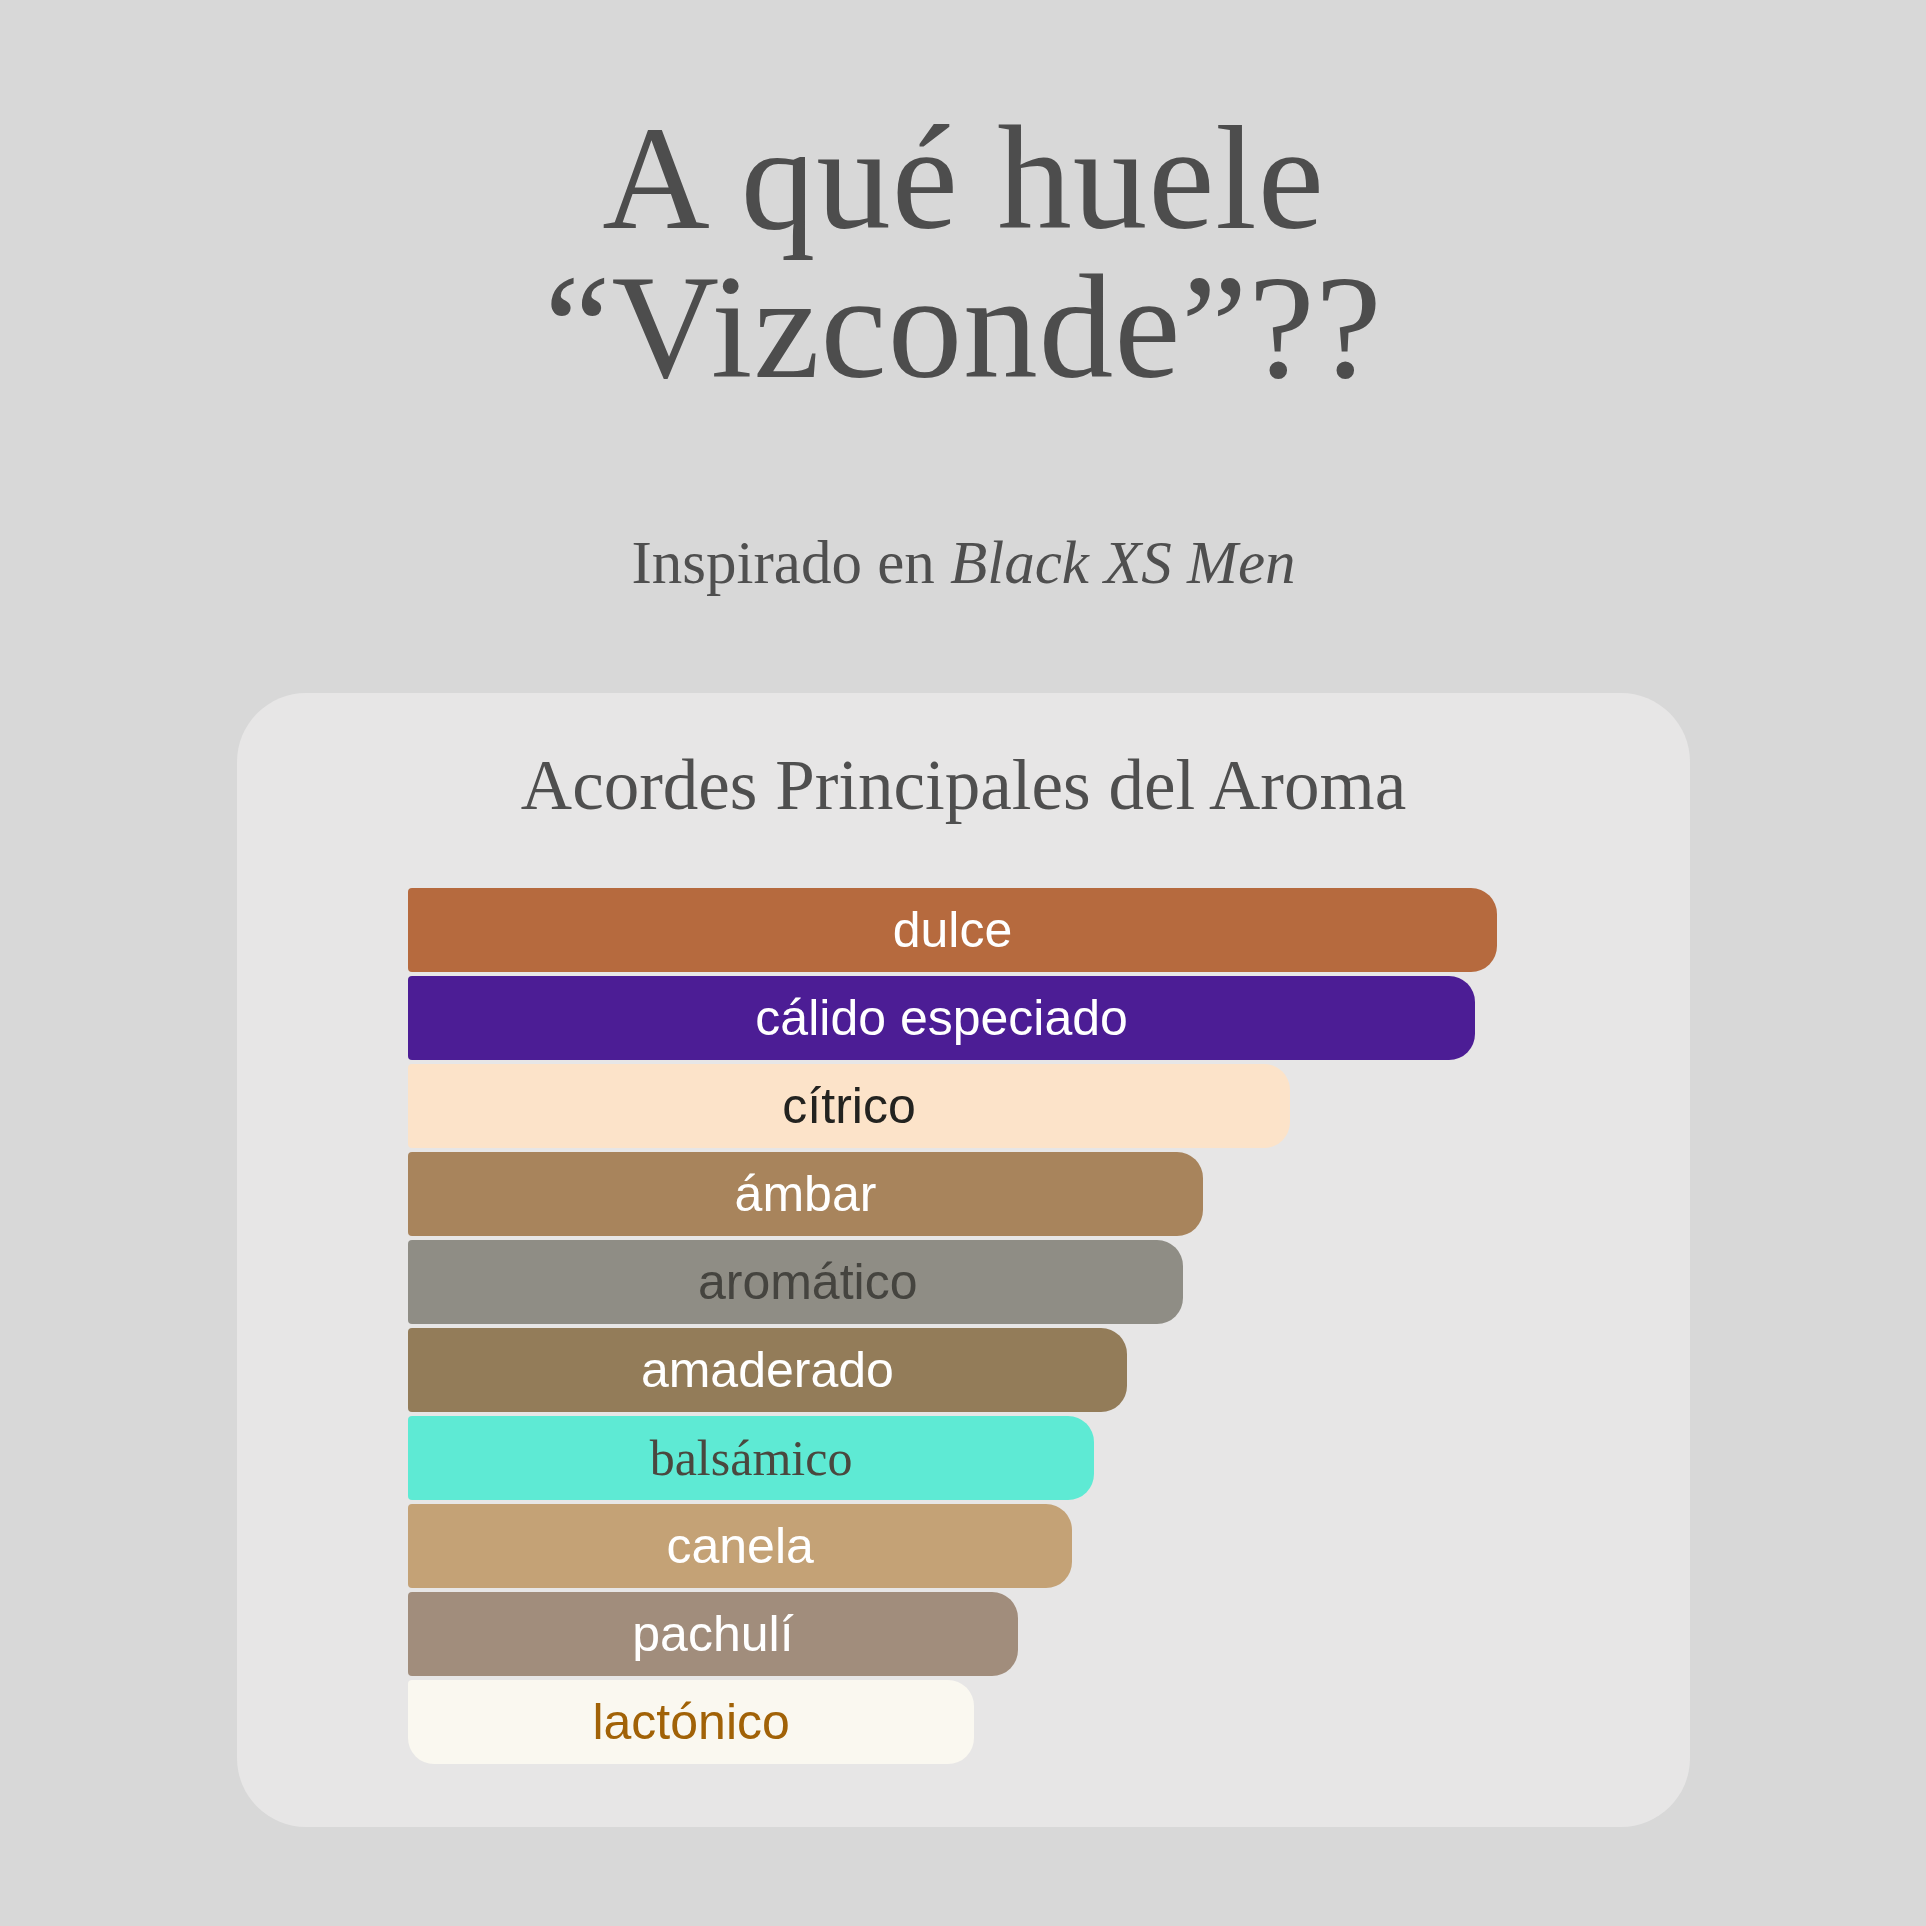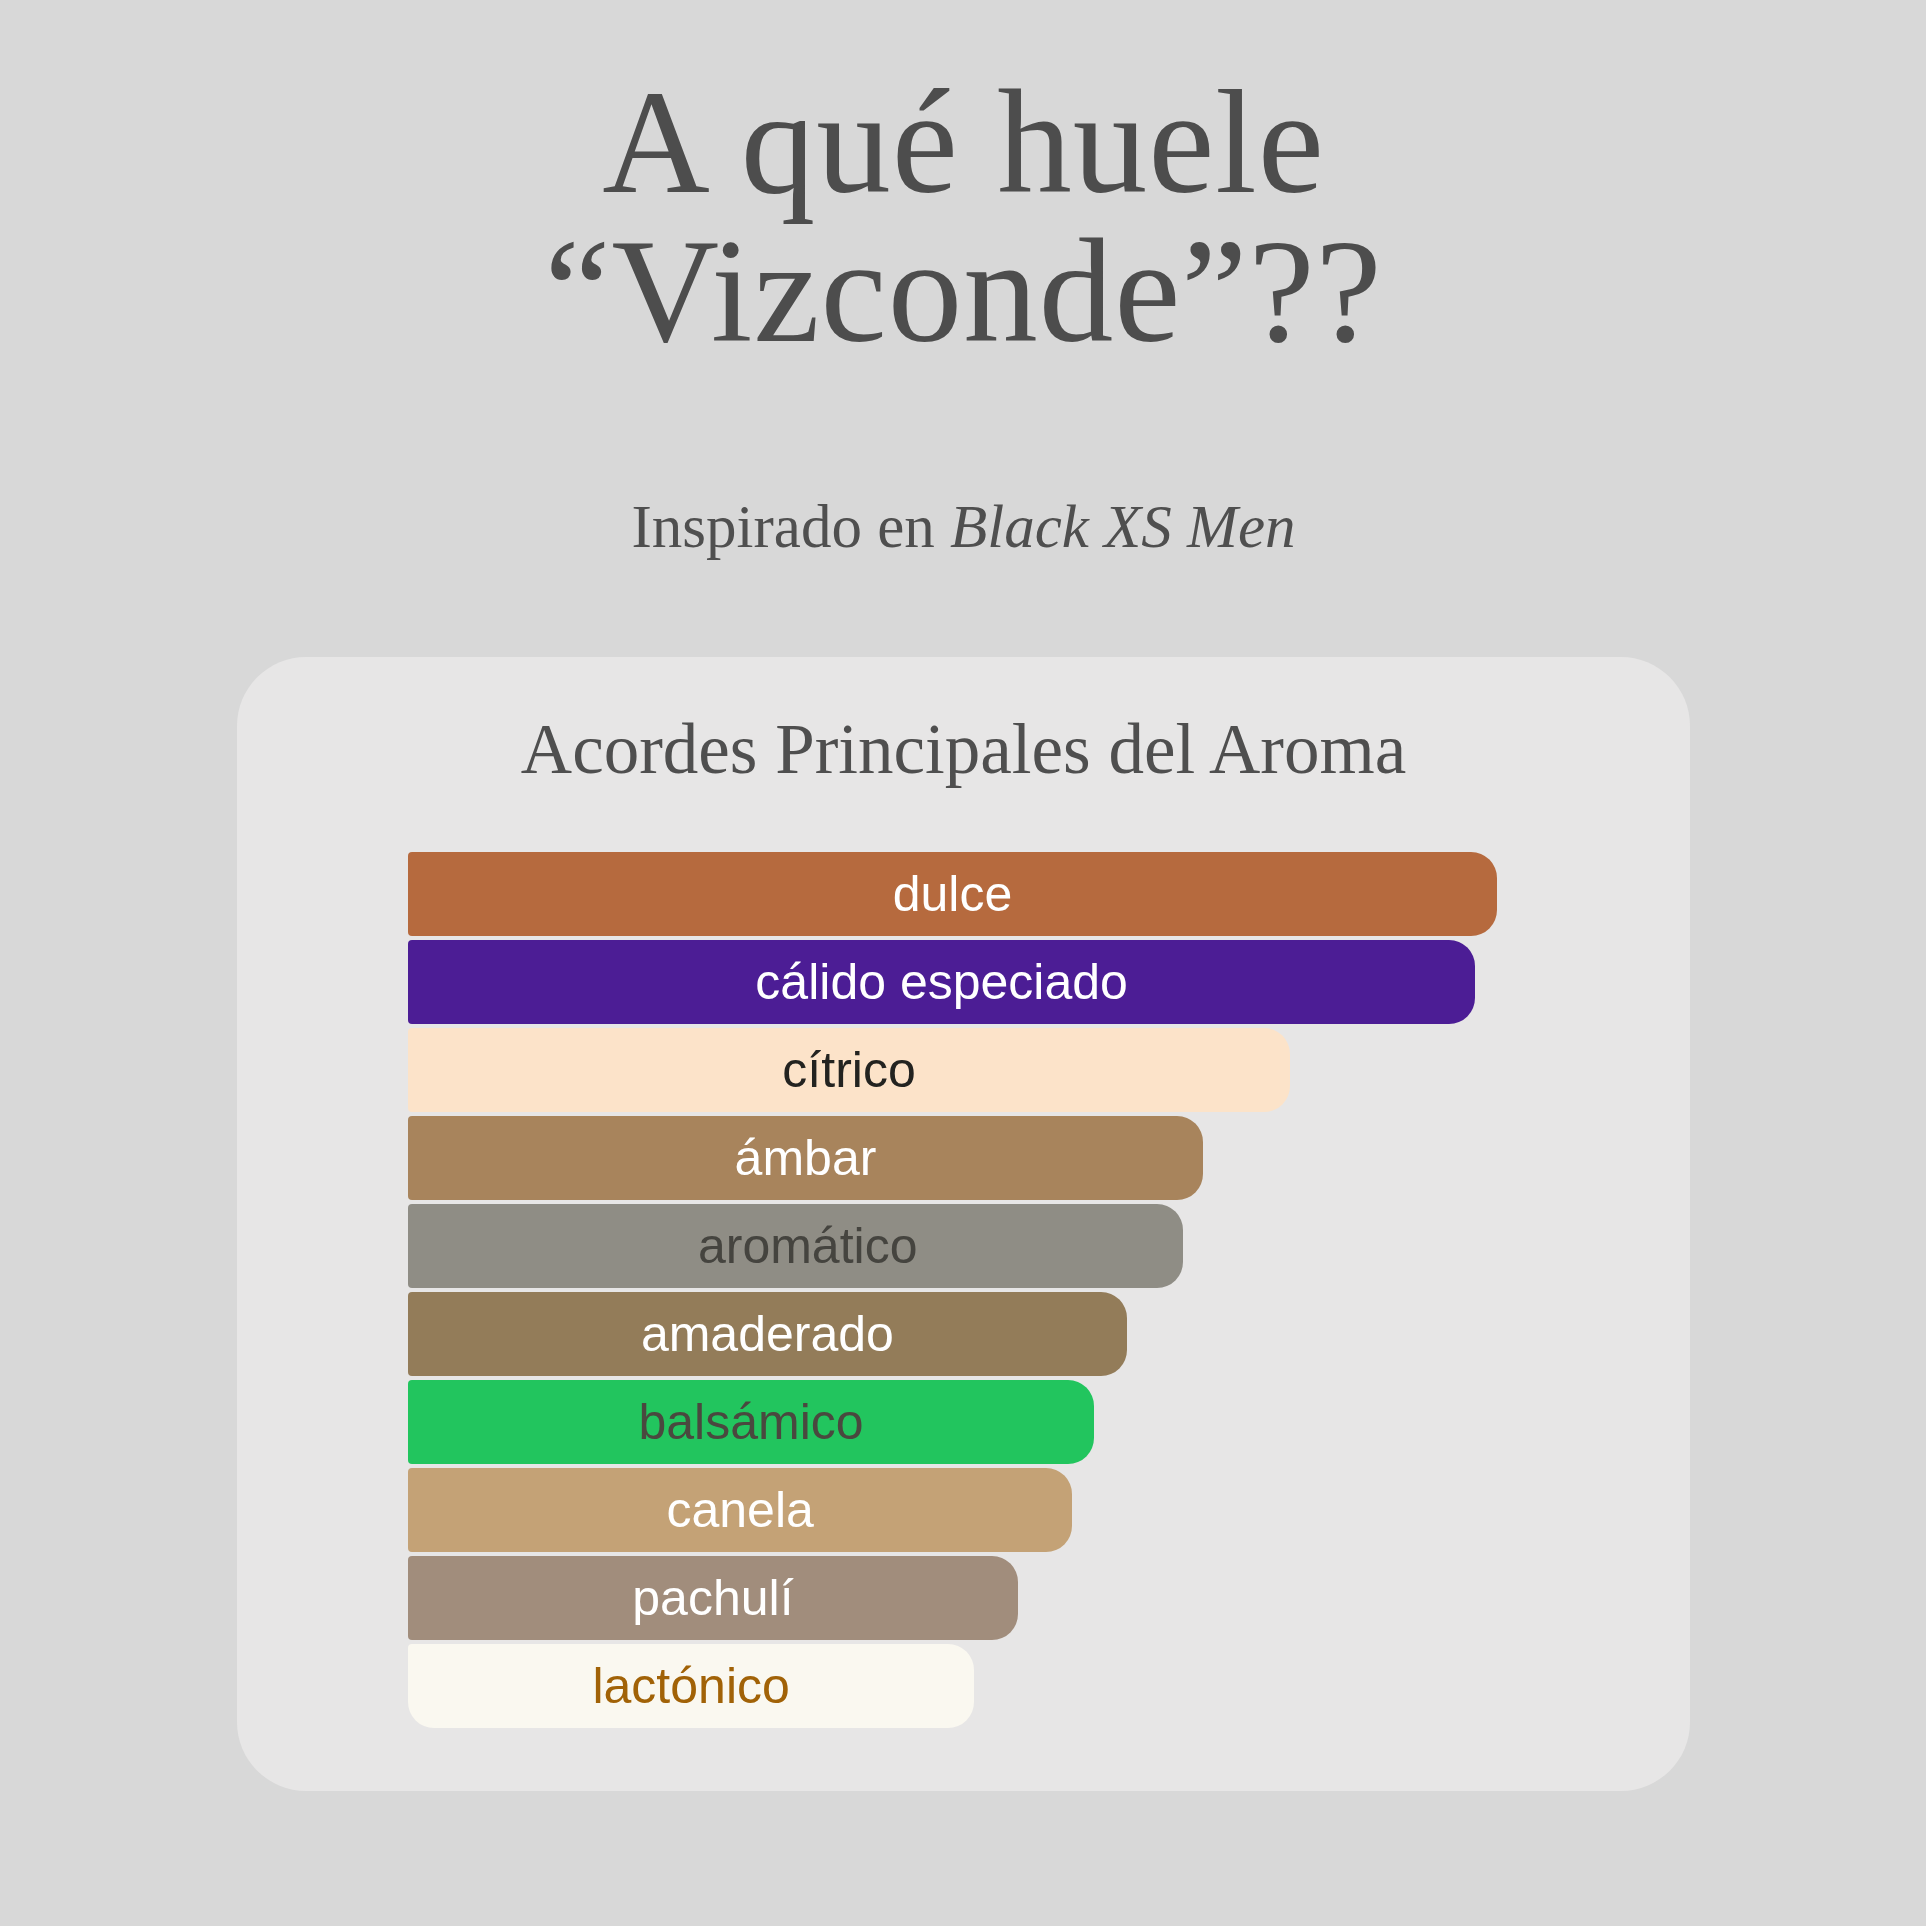--- a/index.html
+++ b/index.html
@@ -17,6 +17,7 @@
     width: 1927px;
     height: 1634px;
     position: relative;
+    margin-top: 36px;
   }
   .title {
     padding-top: 67px;

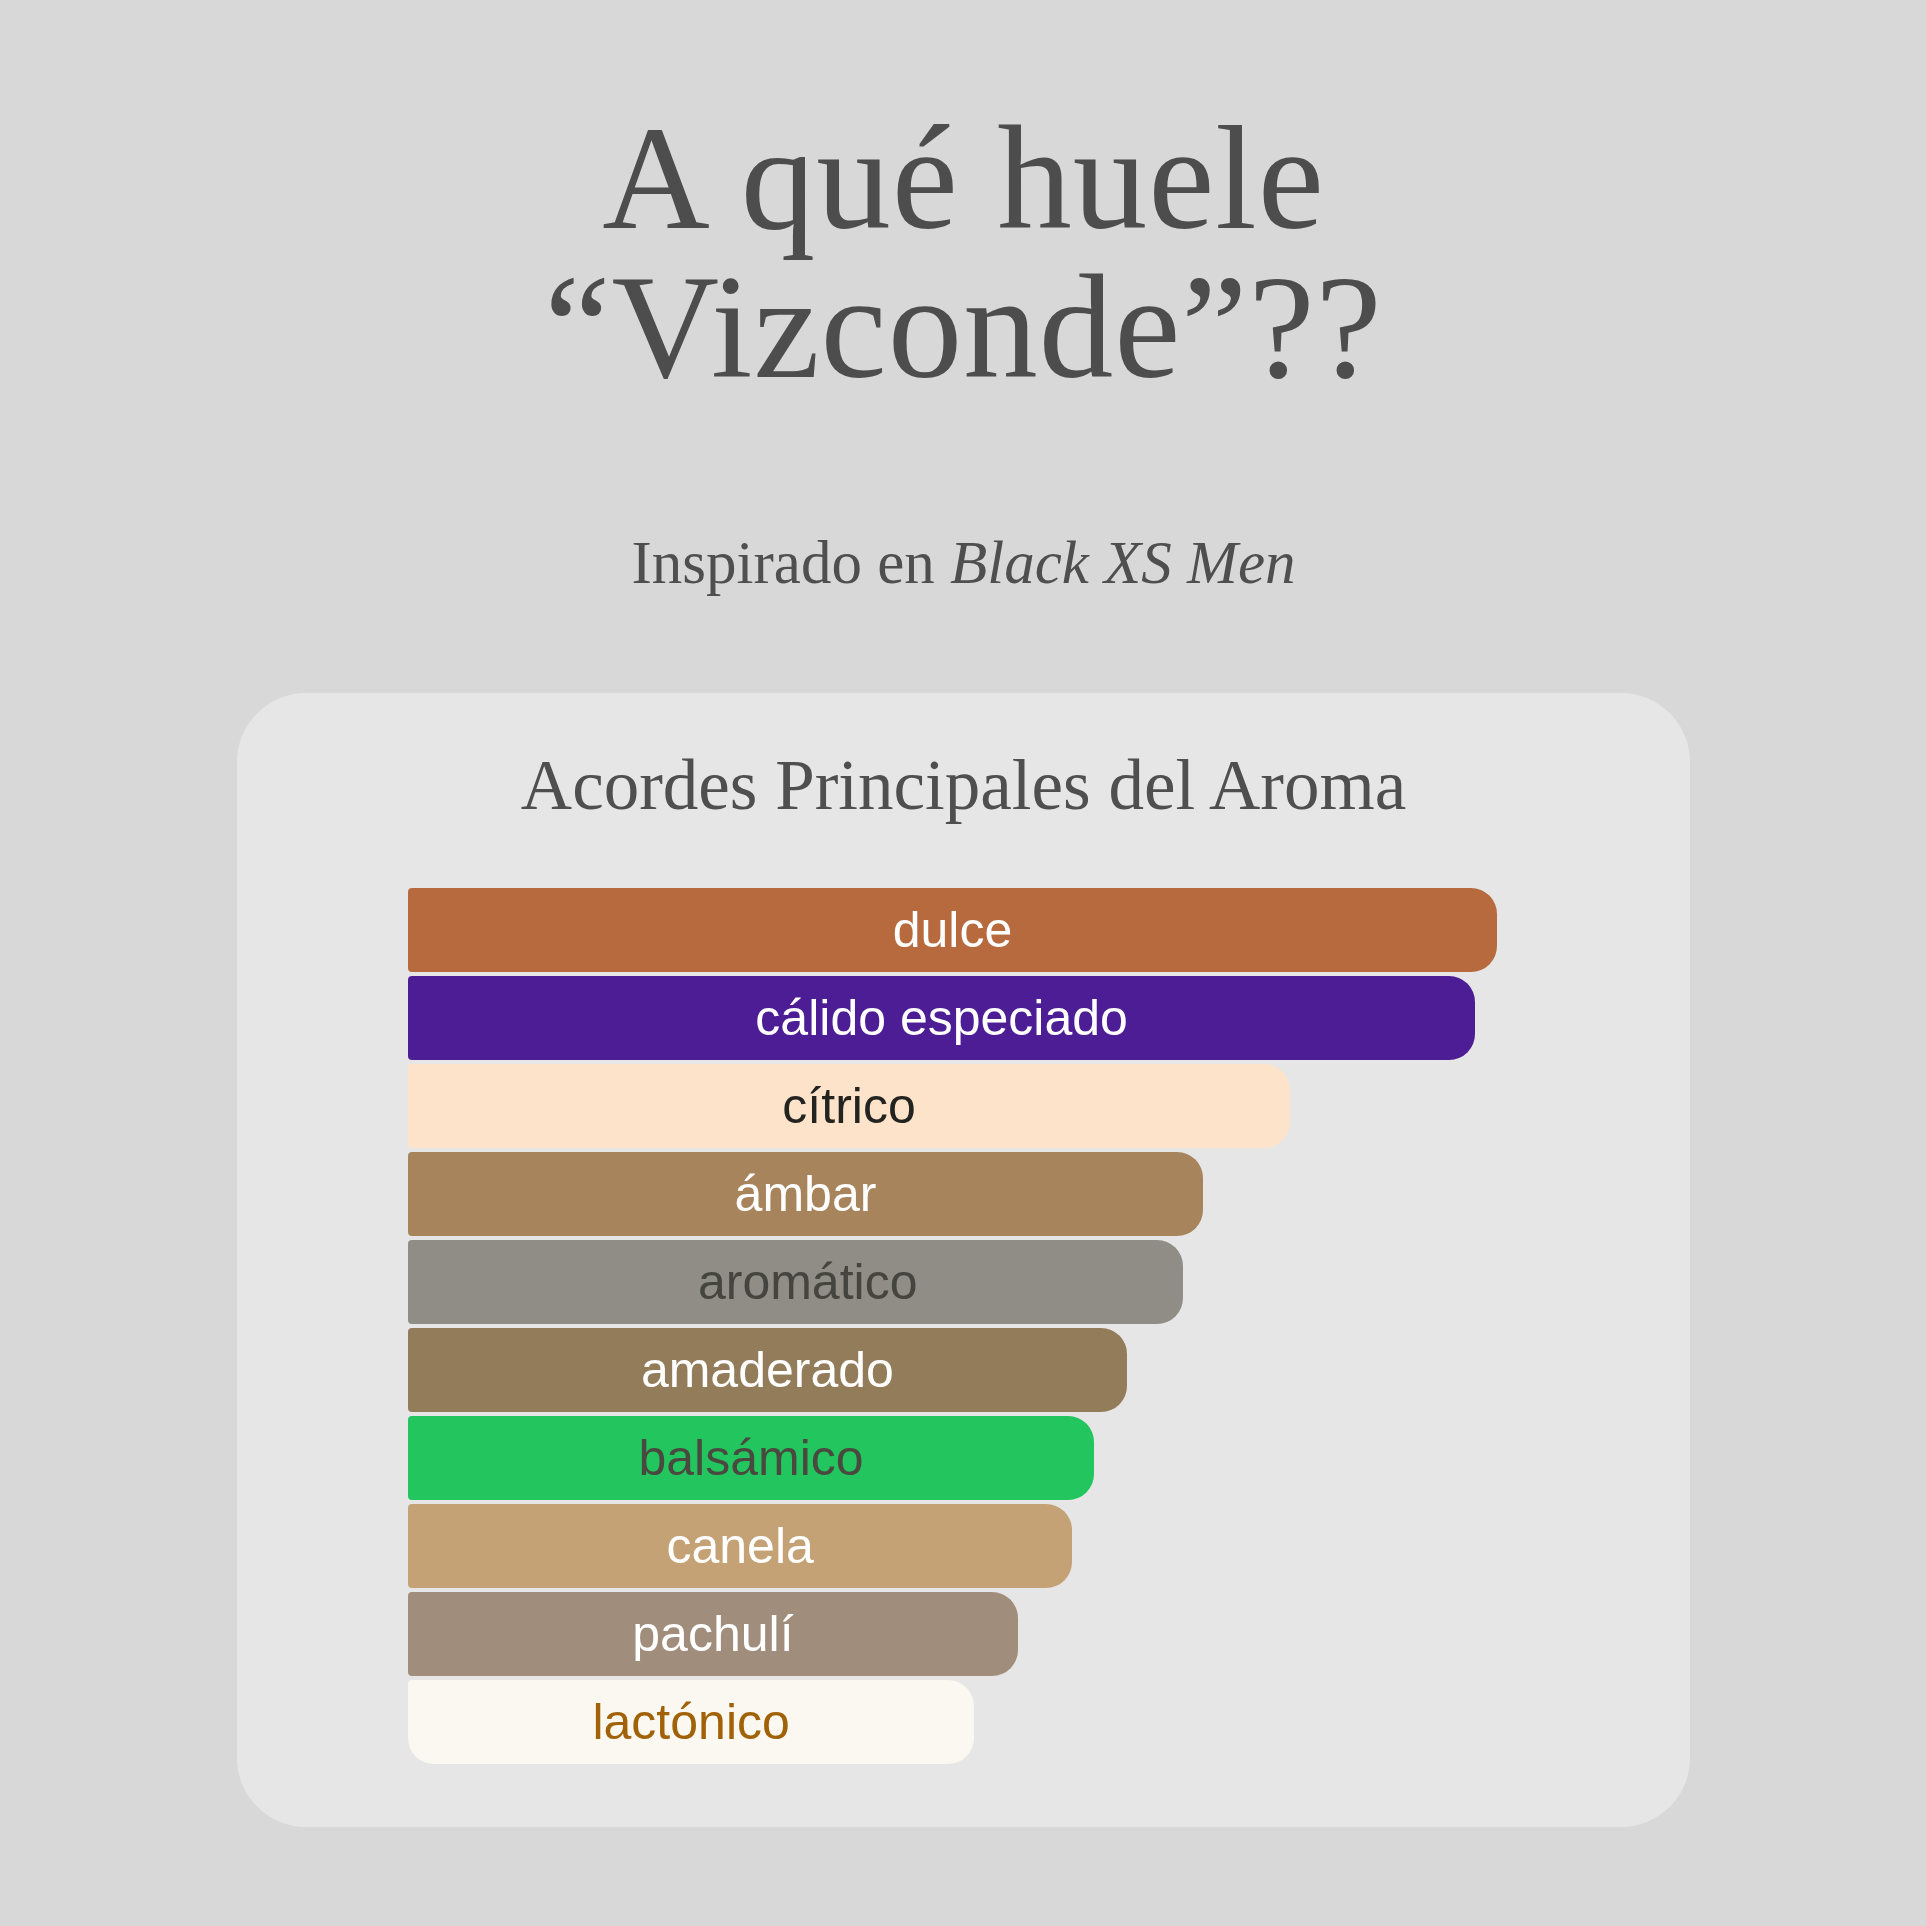--- a/index.html
+++ b/index.html
@@ -108,7 +108,7 @@
         <div class="bar" style="width: 66%; background: rgb(147, 124, 89); color: rgb(255, 255, 255);">
           <span>amaderado</span>
         </div>
-        <div class="bar" style="width: 63%; background: #22c55e; color: rgb(74, 72, 63);">
+        <div class="bar" style="width: 63%; background: #5eead4; color: rgb(74, 72, 63); font-family: Liberation Serif, serif;">
           <span>balsámico</span>
         </div>
         <div class="bar" style="width: 61%; background: rgb(196, 162, 118); color: rgb(255, 255, 255);">

